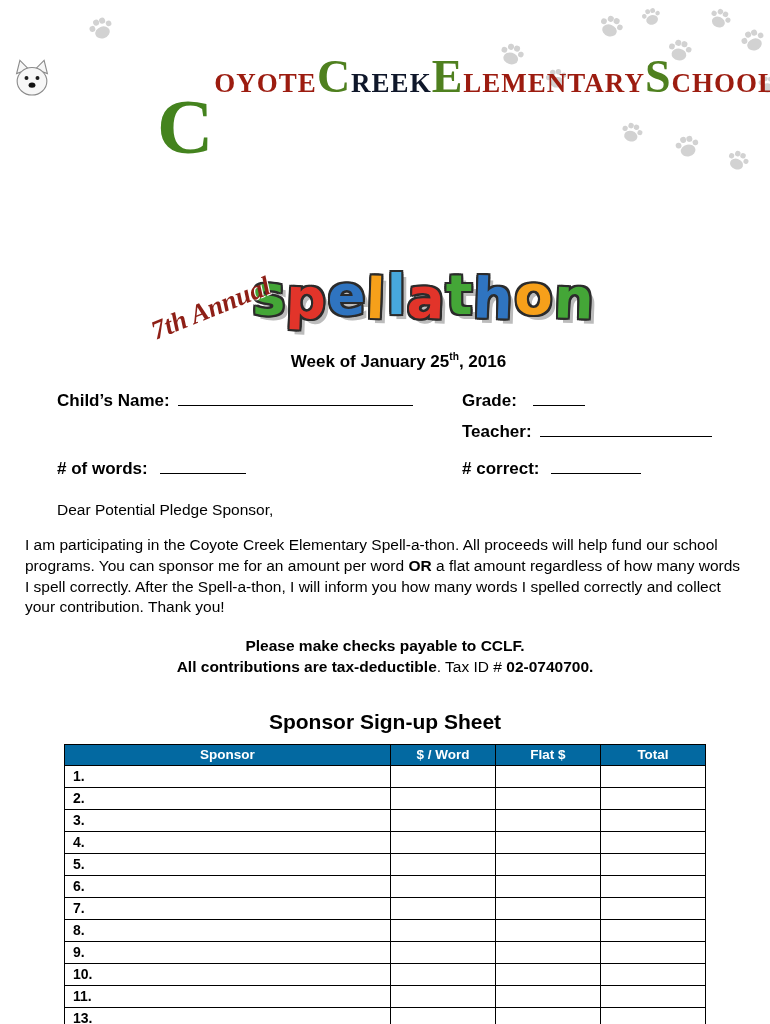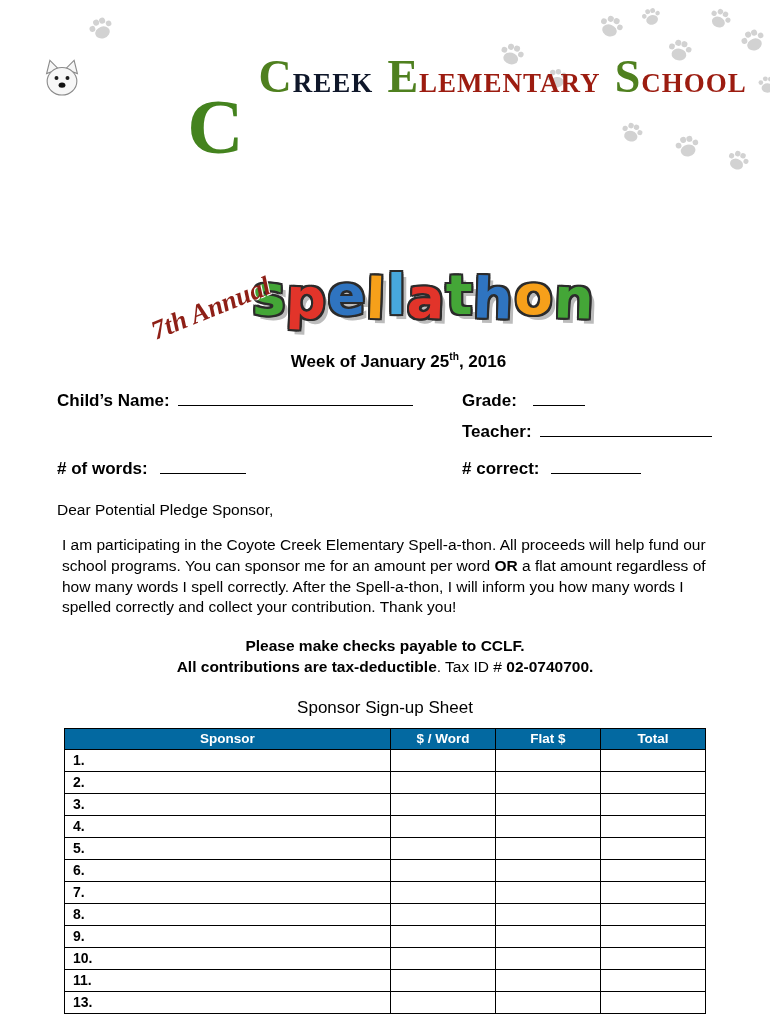--- a/index.html
+++ b/index.html
@@ -208,6 +208,7 @@
           <ellipse cx="20" cy="26.5" rx="3.1" ry="2.3" fill="#111"></ellipse>
         </svg>
       </span>
+      <span class="smalltxt" style="color: rgb(156, 28, 16);">OYOTE</span>
     </span>
     <span class="logo-sp"></span>
     <span class="logo-word">

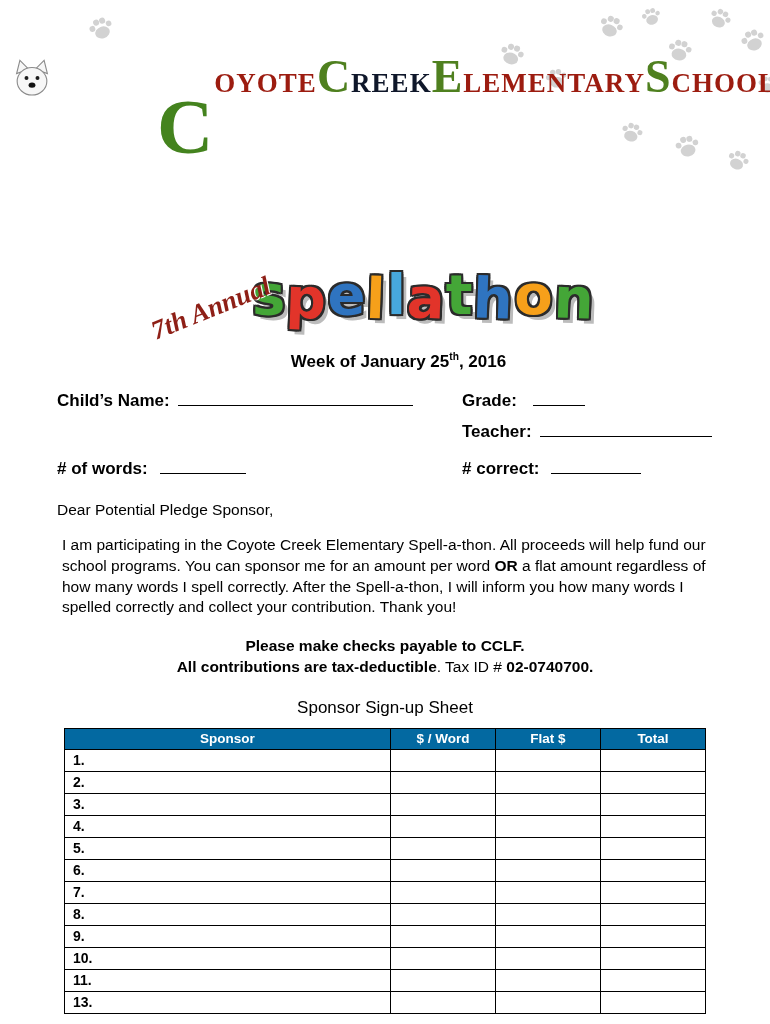--- a/index.html
+++ b/index.html
@@ -60,7 +60,7 @@
   .blank{display:inline-block;border-bottom:1.6px solid #000;height:15px;vertical-align:baseline;margin-left:8px;}
   .fright{width:250px;}
   .salutation{margin:22px 57px 0;font-size:15.5px;}
-  .body-para{margin:16px 62px 0;font-size:15.5px;line-height:1.34;}
+  .body-para{margin:16px 25px 0;font-size:15.5px;line-height:1.34;}
   .checks{margin-top:18px;text-align:center;font-size:15.5px;line-height:1.35;font-weight:bold;}
   .checks .mid{font-weight:normal;}
   .table-title{margin:20px 0 0;text-align:center;font-size:17px;font-weight:normal;}

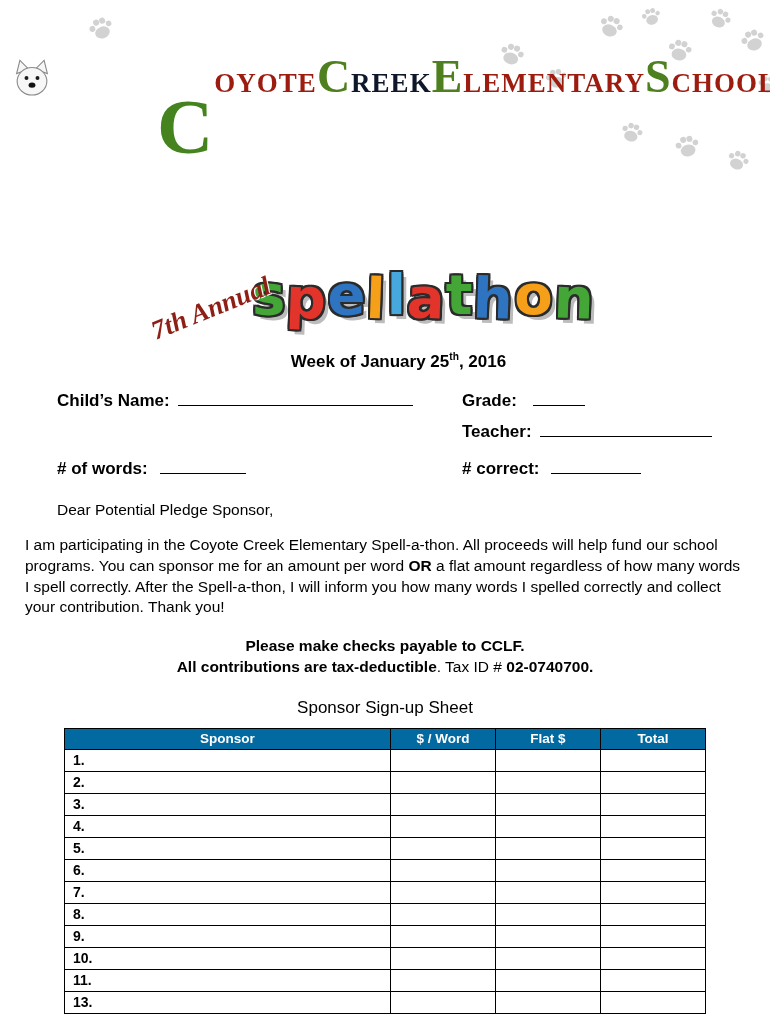--- a/index.html
+++ b/index.html
@@ -63,7 +63,7 @@
   .body-para{margin:16px 25px 0;font-size:15.5px;line-height:1.34;}
   .checks{margin-top:18px;text-align:center;font-size:15.5px;line-height:1.35;font-weight:bold;}
   .checks .mid{font-weight:normal;}
-  .table-title{margin:20px 0 0;text-align:center;font-size:17px;font-weight:normal;}
+  .table-title{margin:32px 0 0;text-align:center;font-size:21px;font-weight:bold;}
   
   .sponsor-table{
     border-collapse:collapse;table-layout:fixed;

